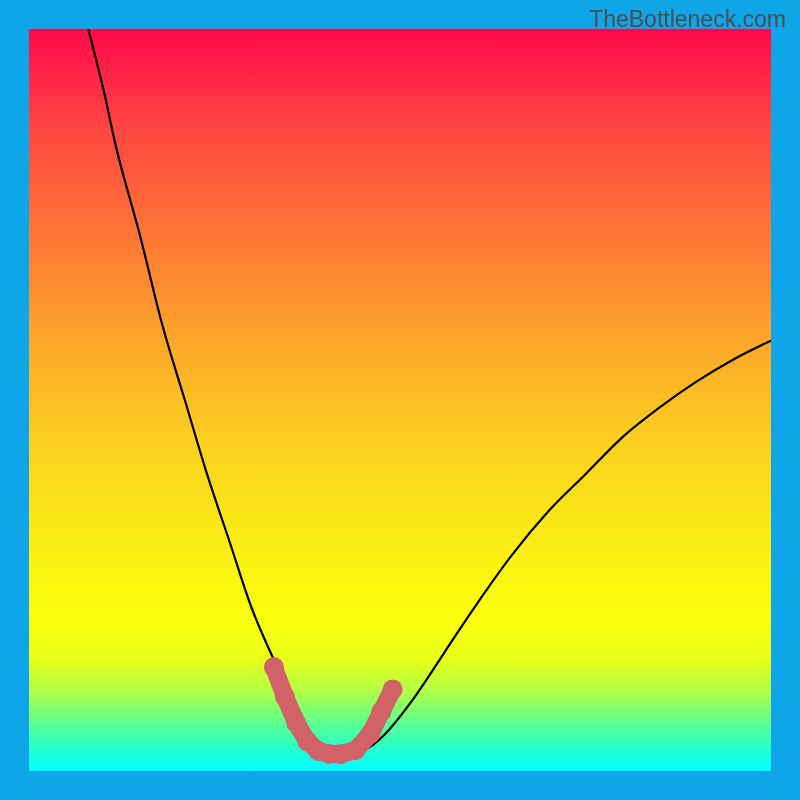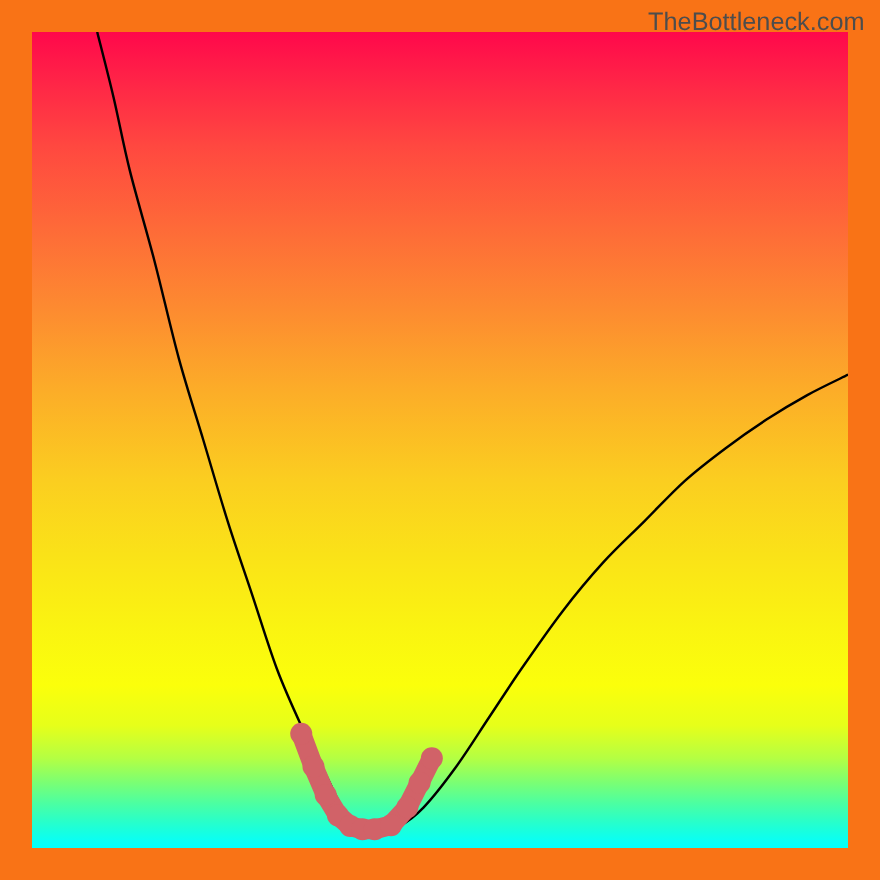--- a/index.html
+++ b/index.html
@@ -14,7 +14,7 @@
   .outer {
     width: 800px;
     height: 800px;
-    background: #f97316;
+    background: #0ea5e9;
     position: relative;
   }
   .watermark {

